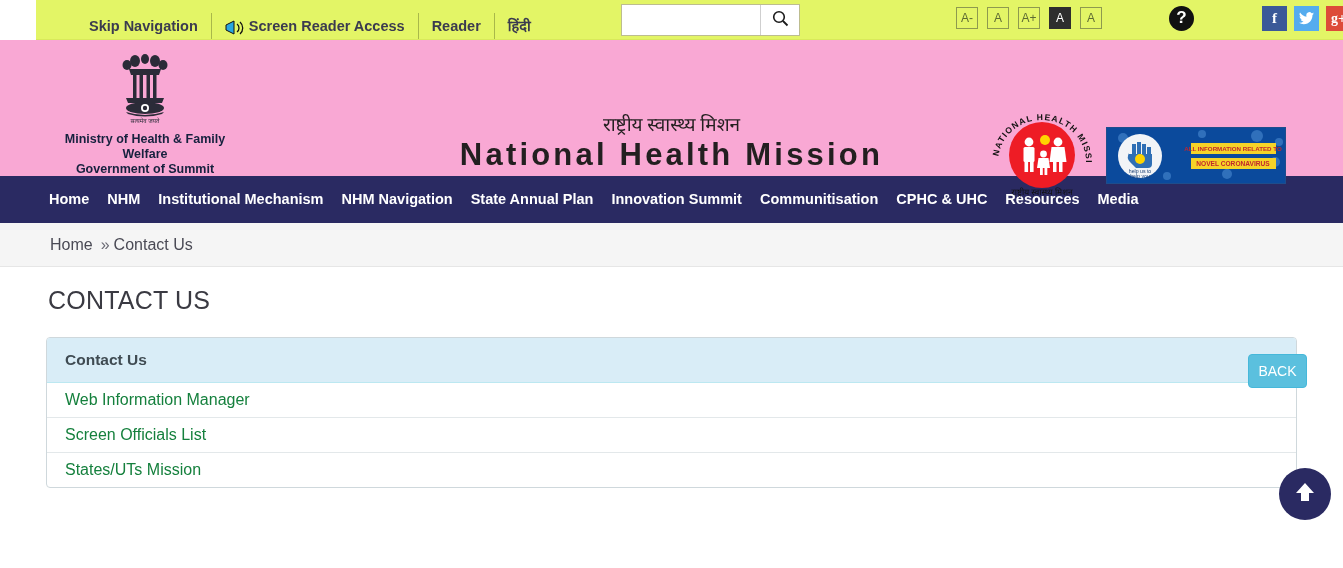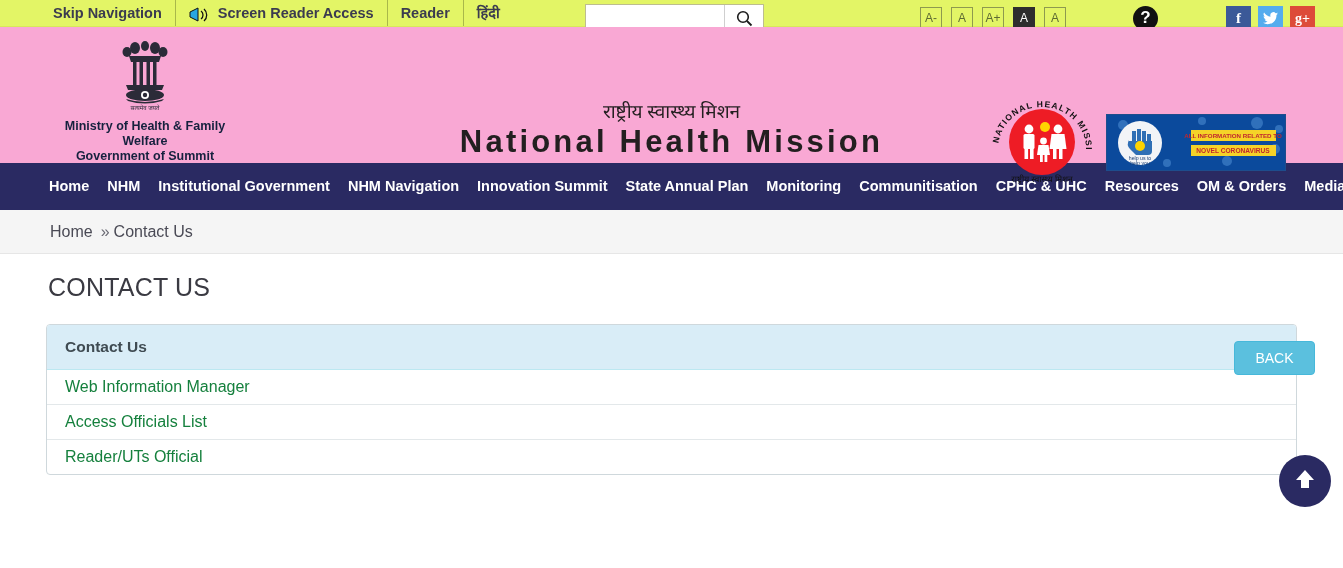--- a/index.html
+++ b/index.html
@@ -13,12 +13,13 @@
 
   
   .topbar {
-    height: 27px;
+    height: 40px;
     background: #e3f566;
     display: flex;
     align-items: flex-end;
     position: relative;
     border-bottom: 1px solid #d8e95a;
+    margin-left: 36px;
   }
   .topbar-left {
     display: flex;

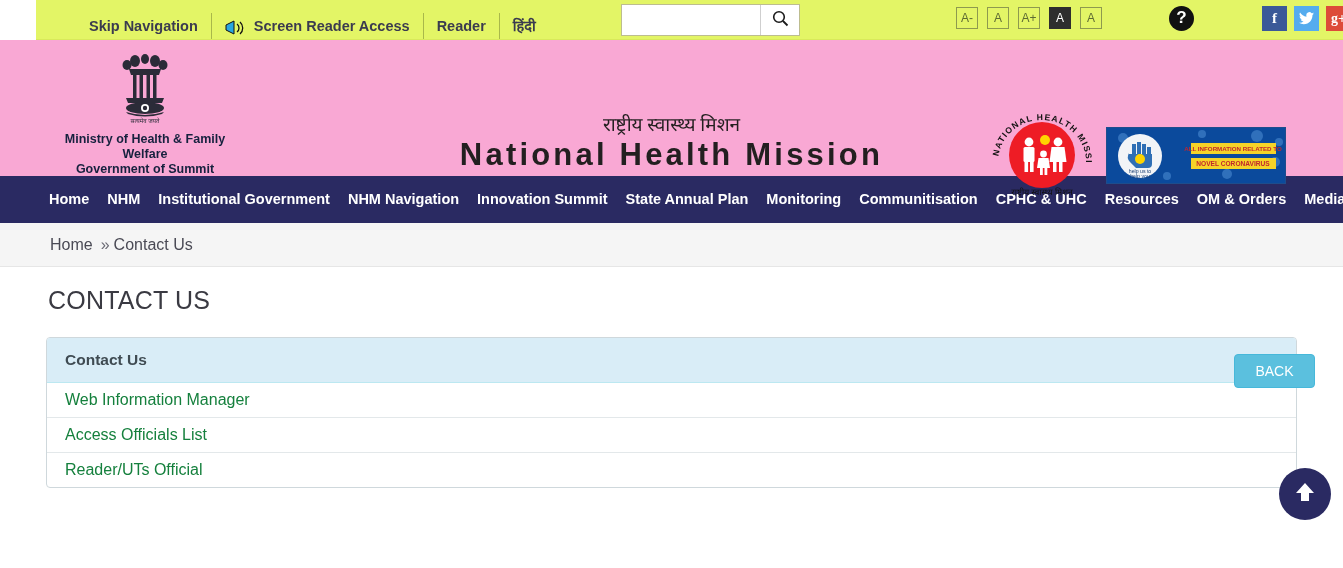--- a/index.html
+++ b/index.html
@@ -41,7 +41,7 @@
     height: 26px;
     background: #a9b84a;
   }
-  .sr-link { display: flex; align-items: center; gap: 5px; }
+  .sr-link { display: flex; align-items: center; }
   .sr-icon { display: inline-block; width: 24px; height: 16px; position: relative; }
 
   .search-wrap {

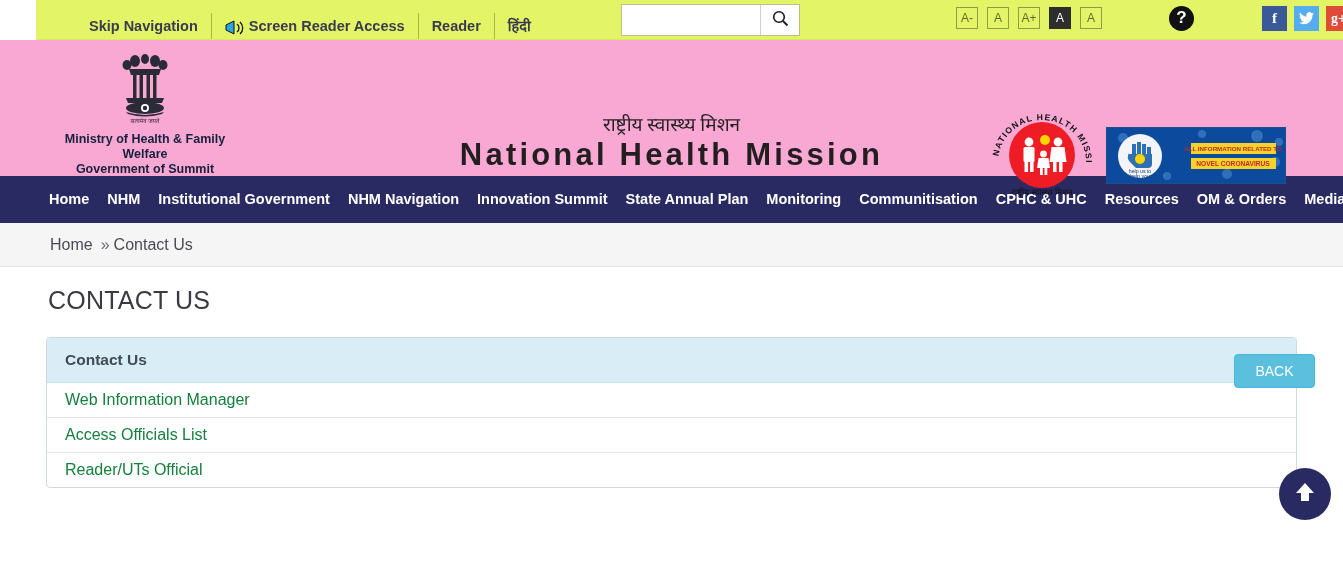--- a/index.html
+++ b/index.html
@@ -385,7 +385,7 @@
 <nav class="navbar">
   <a href="#">Home</a>
   <a href="#">NHM</a>
-  <a href="#">Institutional Government</a>
+  <a href="#">Institutional Mechanism</a>
   <a href="#">NHM Navigation</a>
   <a href="#">Innovation Summit</a>
   <a href="#">State Annual Plan</a>

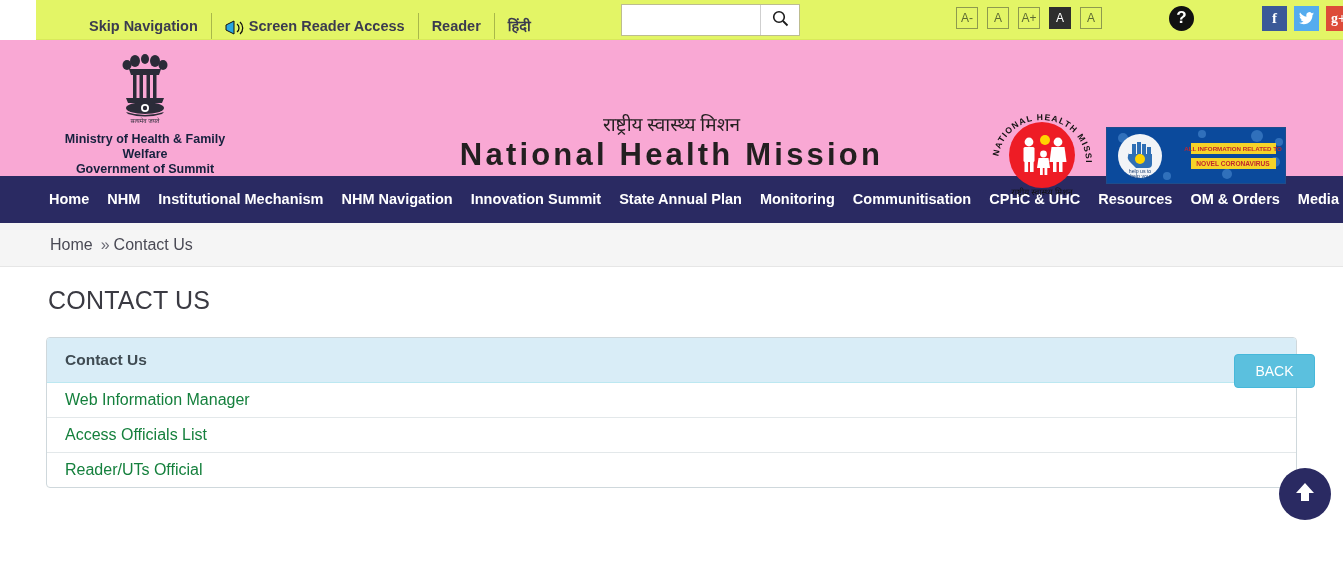--- a/index.html
+++ b/index.html
@@ -387,8 +387,8 @@
   <a href="#">NHM</a>
   <a href="#">Institutional Mechanism</a>
   <a href="#">NHM Navigation</a>
+  <a href="#">State Annual Plan</a>
   <a href="#">Innovation Summit</a>
-  <a href="#">State Annual Plan</a>
   <a href="#">Monitoring</a>
   <a href="#">Communitisation</a>
   <a href="#">CPHC &amp; UHC</a>

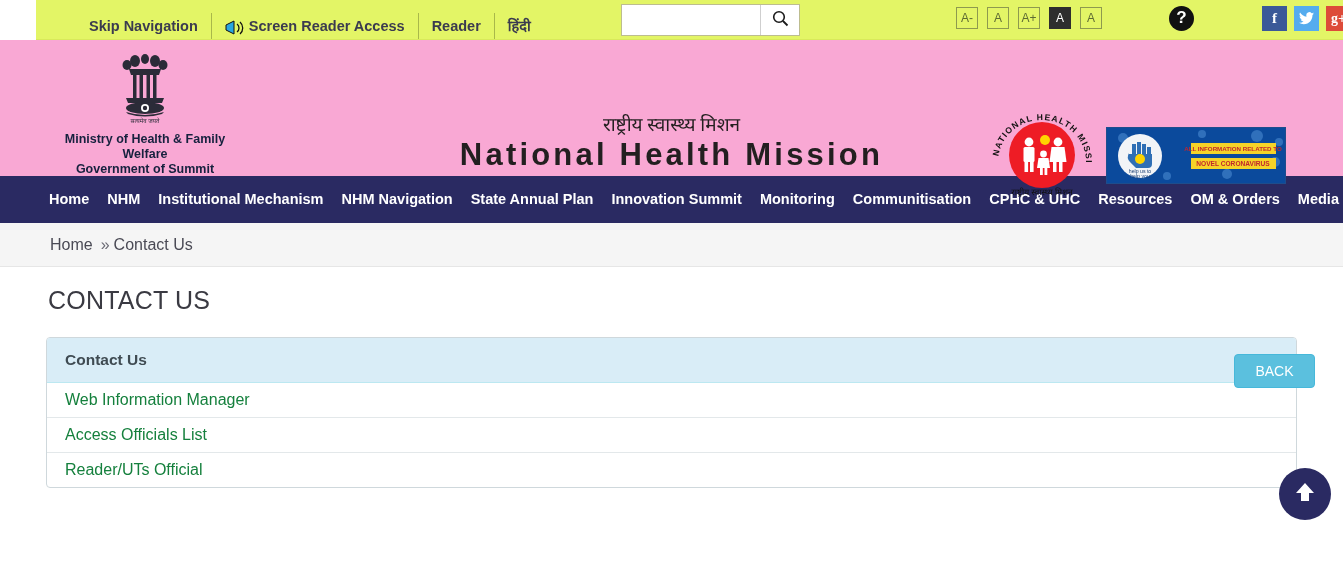--- a/index.html
+++ b/index.html
@@ -389,7 +389,6 @@
   <a href="#">NHM Navigation</a>
   <a href="#">State Annual Plan</a>
   <a href="#">Innovation Summit</a>
-  <a href="#">Monitoring</a>
   <a href="#">Communitisation</a>
   <a href="#">CPHC &amp; UHC</a>
   <a href="#">Resources</a>

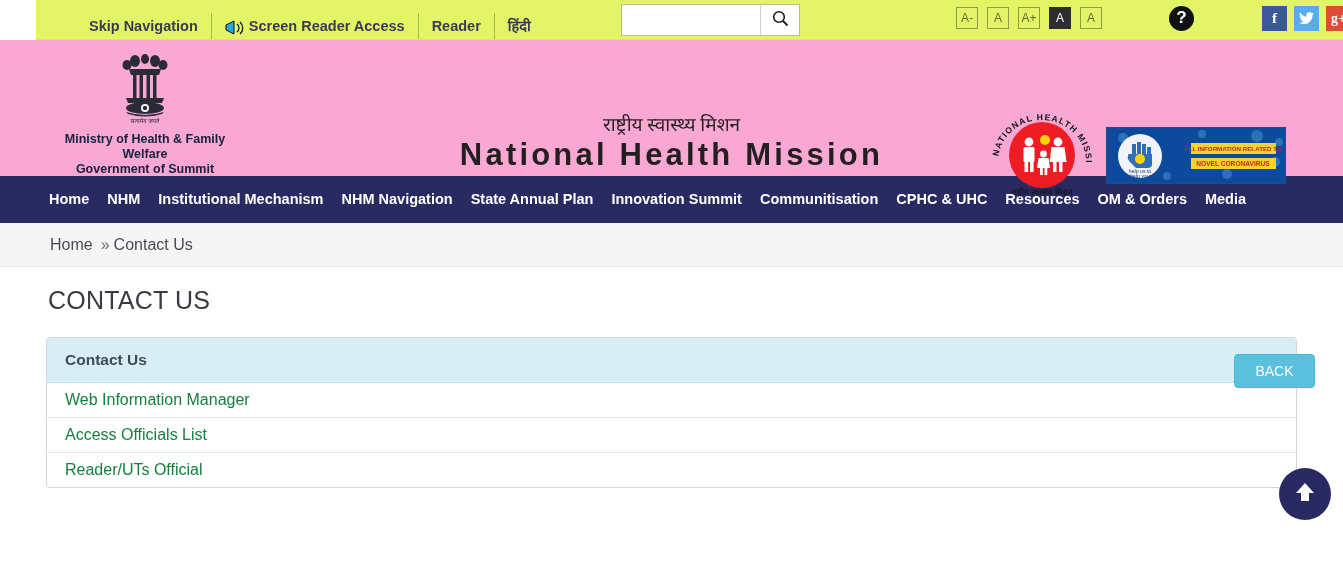--- a/index.html
+++ b/index.html
@@ -392,7 +392,6 @@
   <a href="#">Communitisation</a>
   <a href="#">CPHC &amp; UHC</a>
   <a href="#">Resources</a>
-  <a href="#">OM &amp; Orders</a>
   <a href="#">Media</a>
 
 </nav>

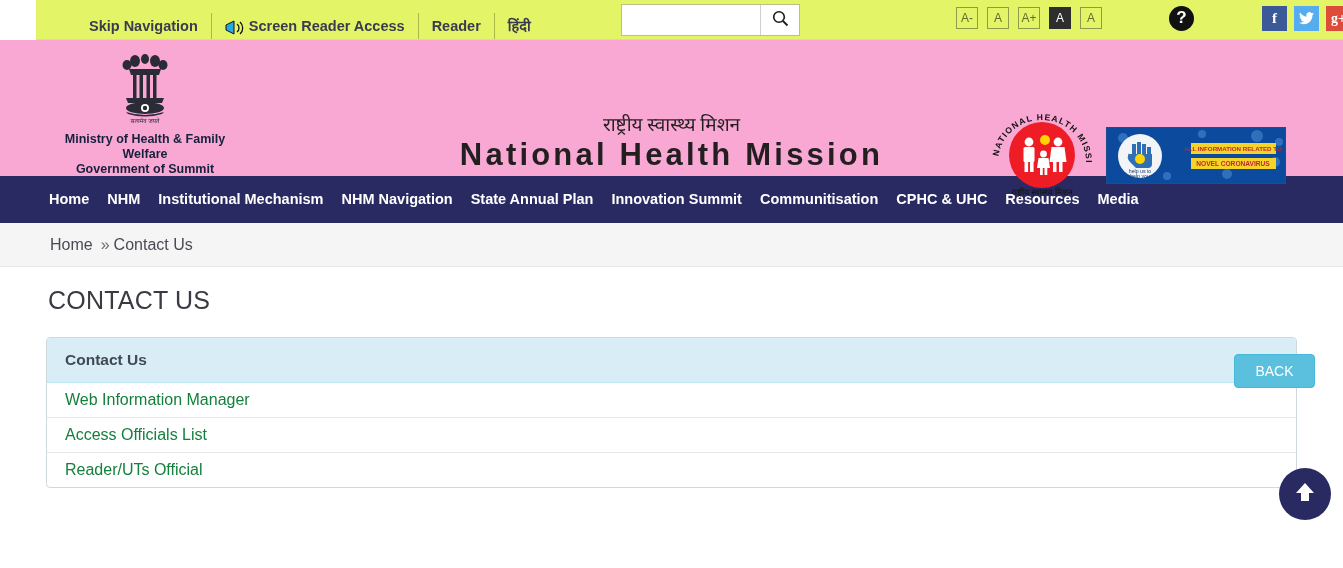--- a/index.html
+++ b/index.html
@@ -188,8 +188,8 @@
     letter-spacing: 0.2px;
   }
   .back-btn {
-    position: absolute; right: 28px; top: 68px;
-    width: 81px; height: 34px;
+    position: absolute; right: 36px; top: 68px;
+    width: 59px; height: 34px;
     background: #5bc0de;
     border: 1px solid #46b8da;
     border-radius: 4px;

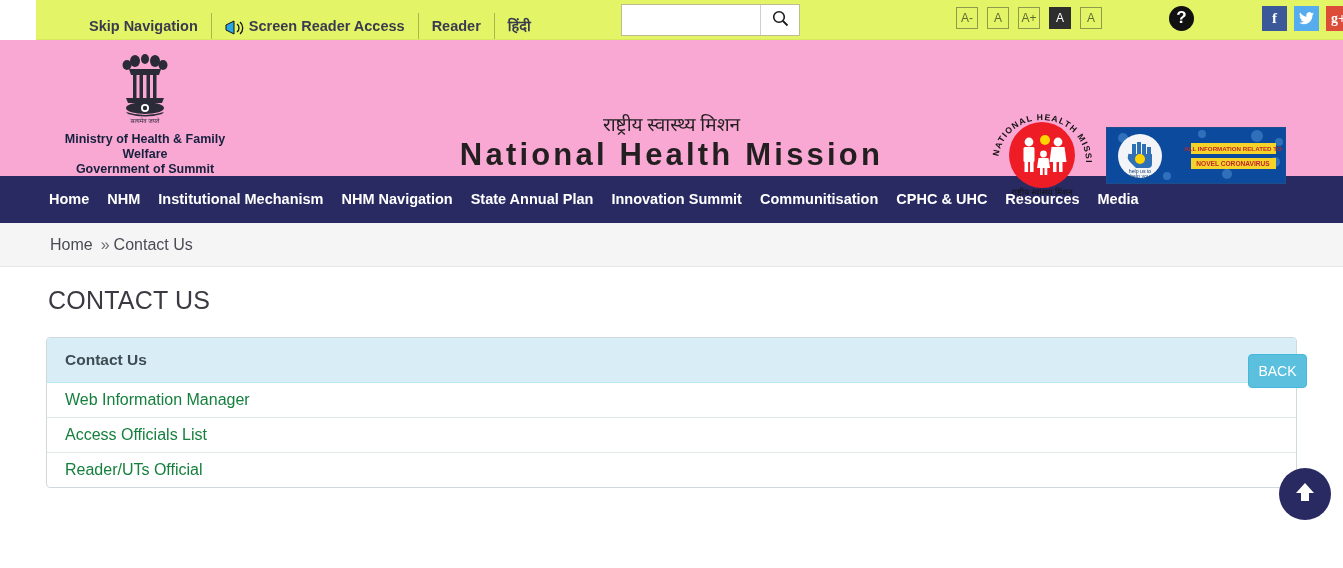--- a/index.html
+++ b/index.html
@@ -409,7 +409,7 @@
   <div class="panel">
     <div class="panel-head">Contact Us</div>
     <div class="panel-item">Web Information Manager</div>
-    <div class="panel-item">Access Officials List</div>
+    <div class="panel-item">Screen Officials List</div>
     <div class="panel-item">Reader/UTs Official</div>
   </div>
 

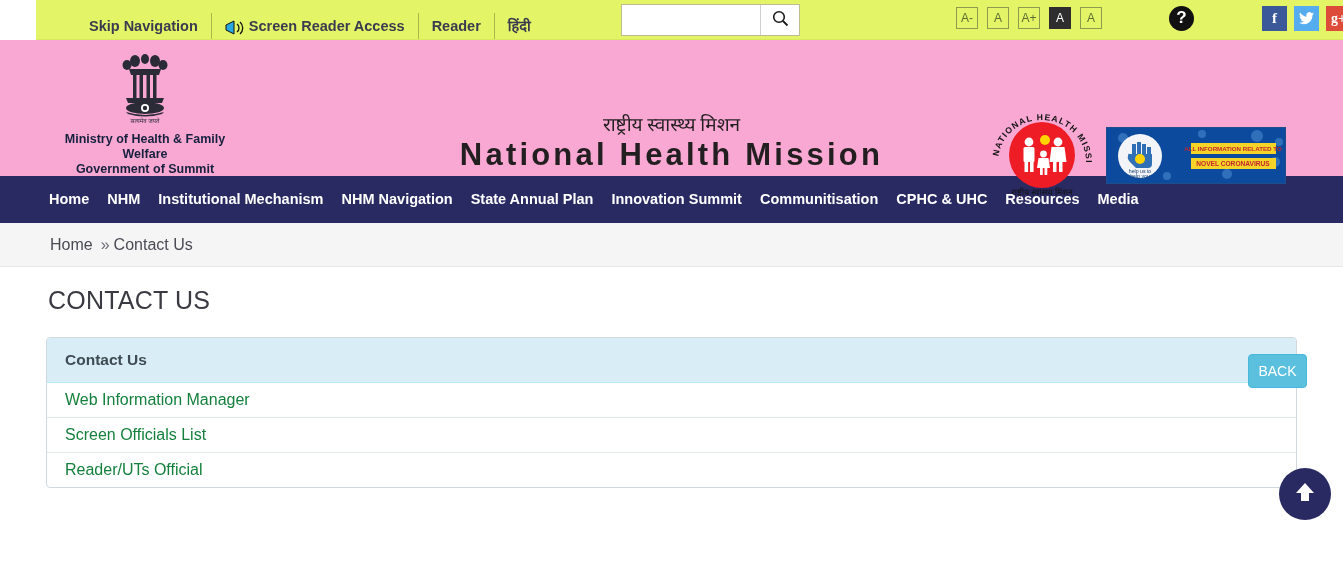--- a/index.html
+++ b/index.html
@@ -410,7 +410,7 @@
     <div class="panel-head">Contact Us</div>
     <div class="panel-item">Web Information Manager</div>
     <div class="panel-item">Screen Officials List</div>
-    <div class="panel-item">Reader/UTs Official</div>
+    <div class="panel-item">States/UTs Mission</div>
   </div>
 
   <div class="scroll-top">

